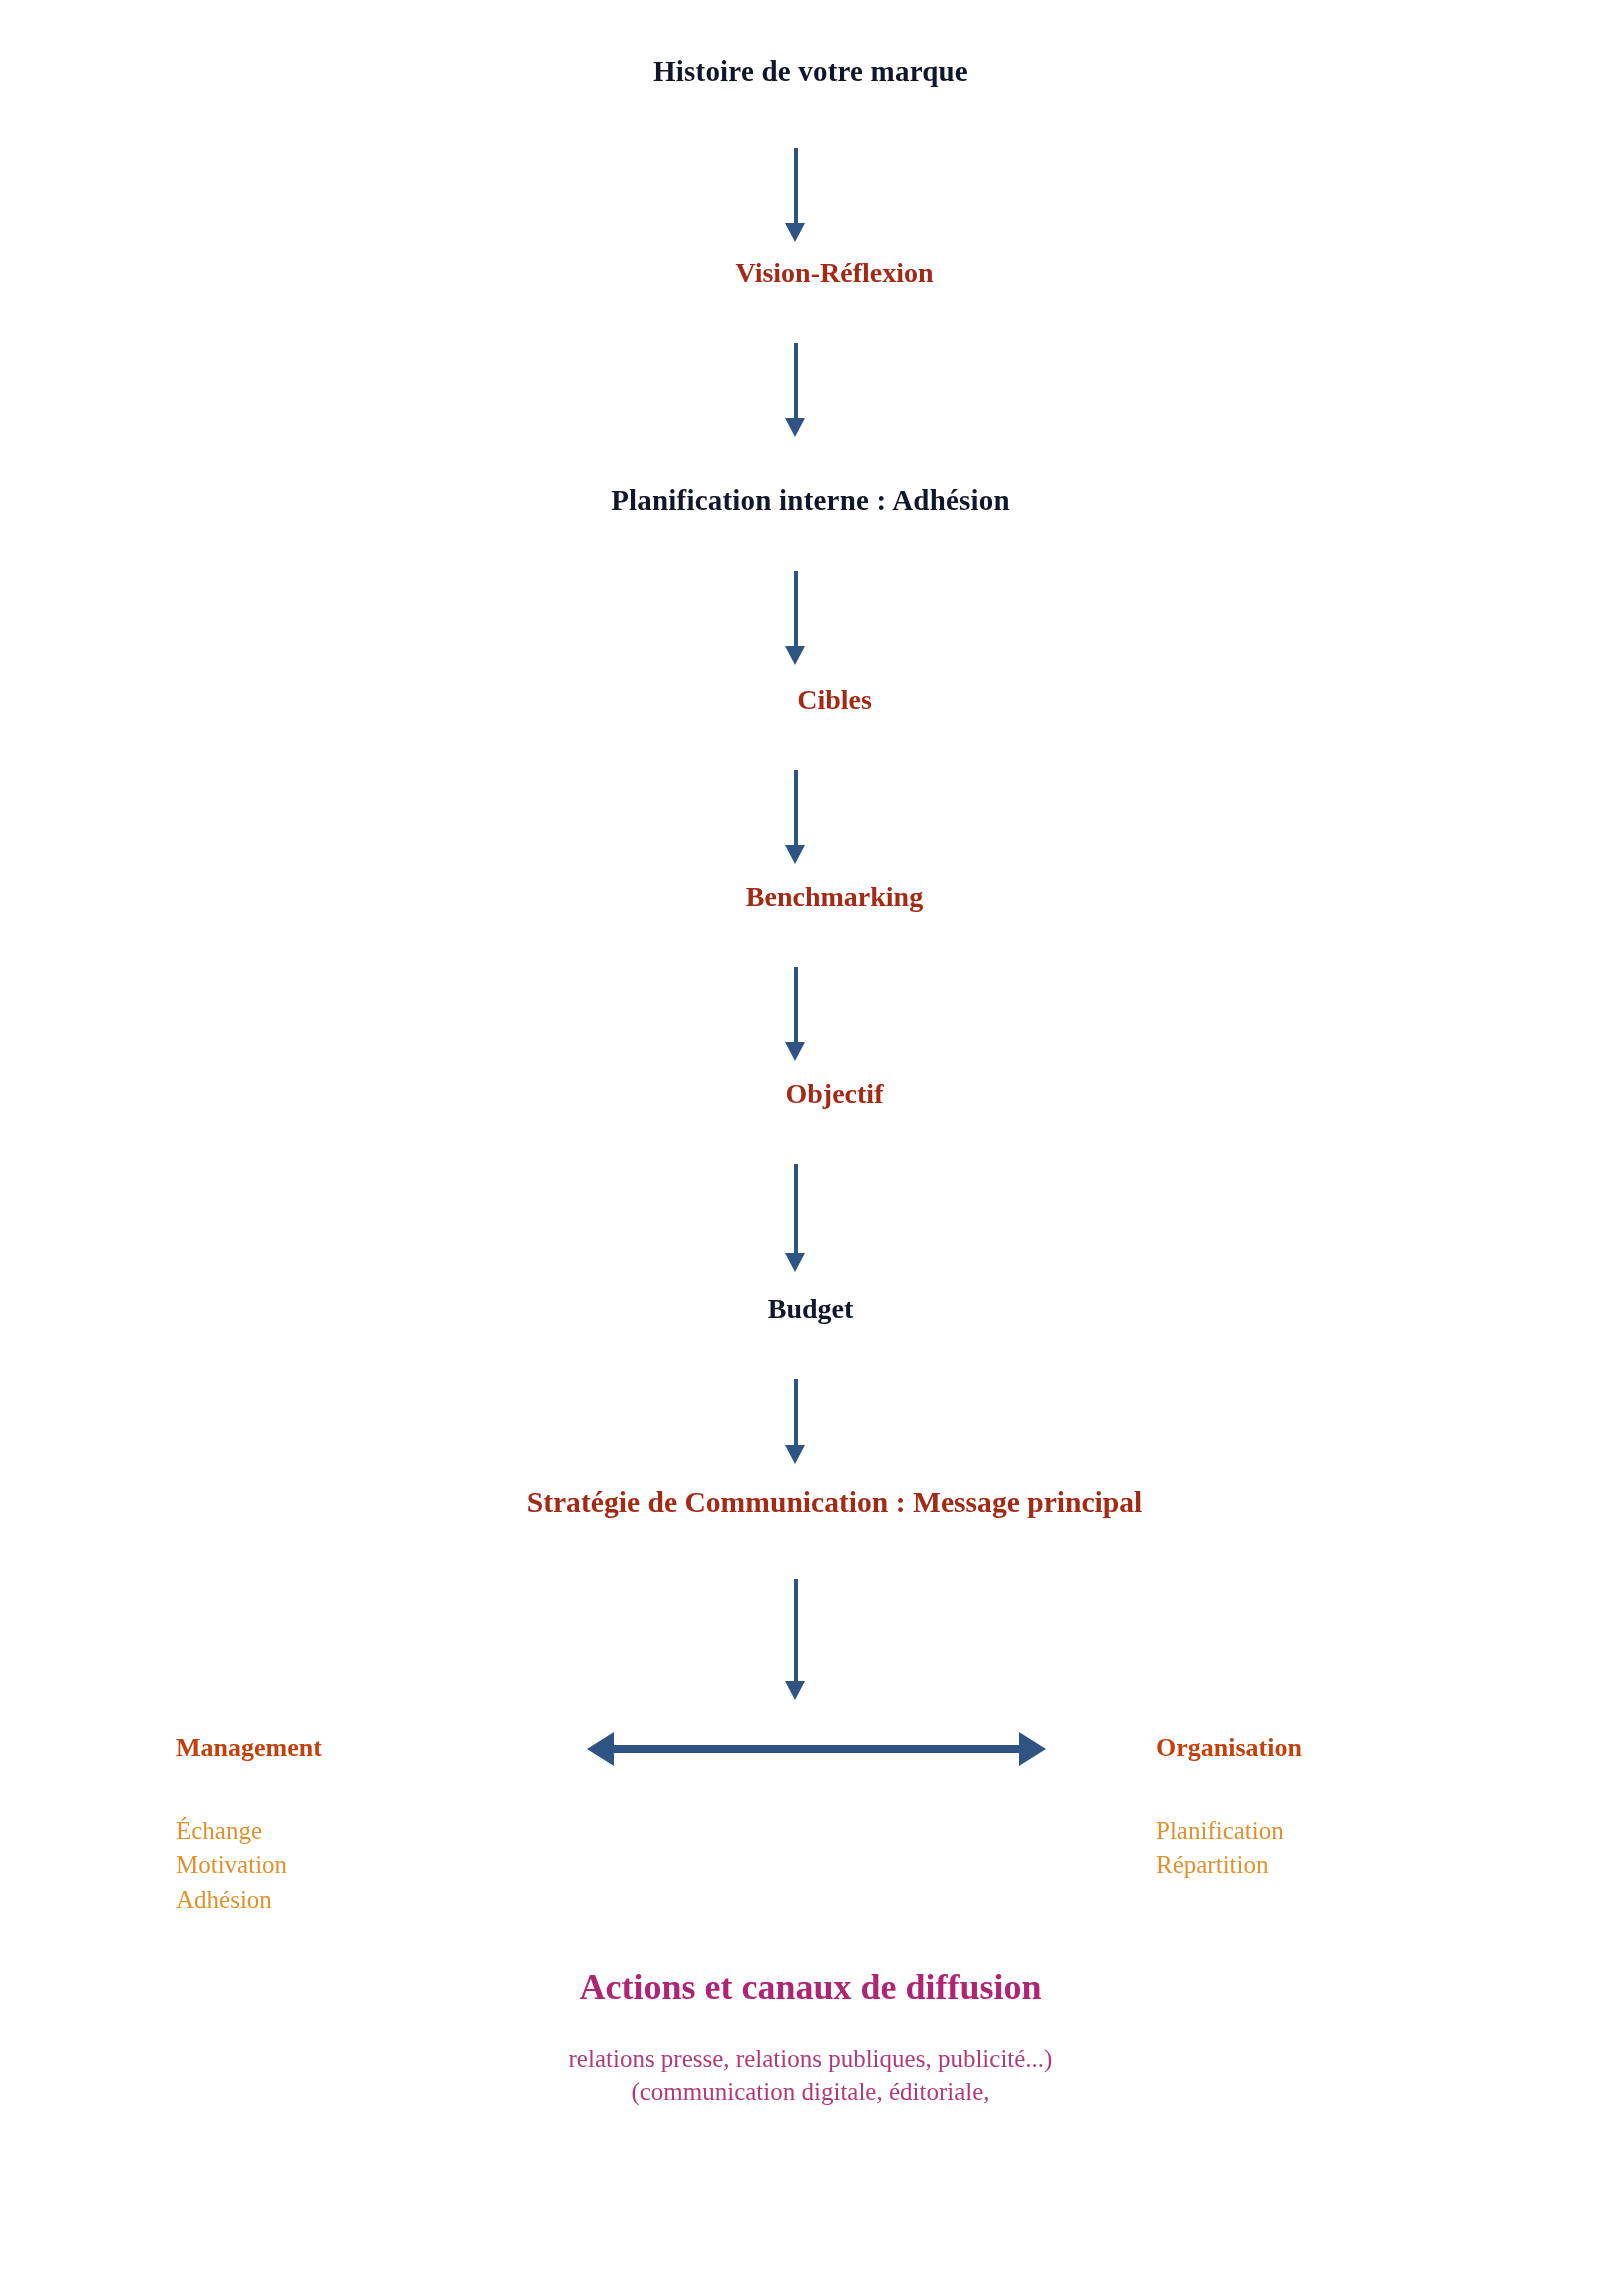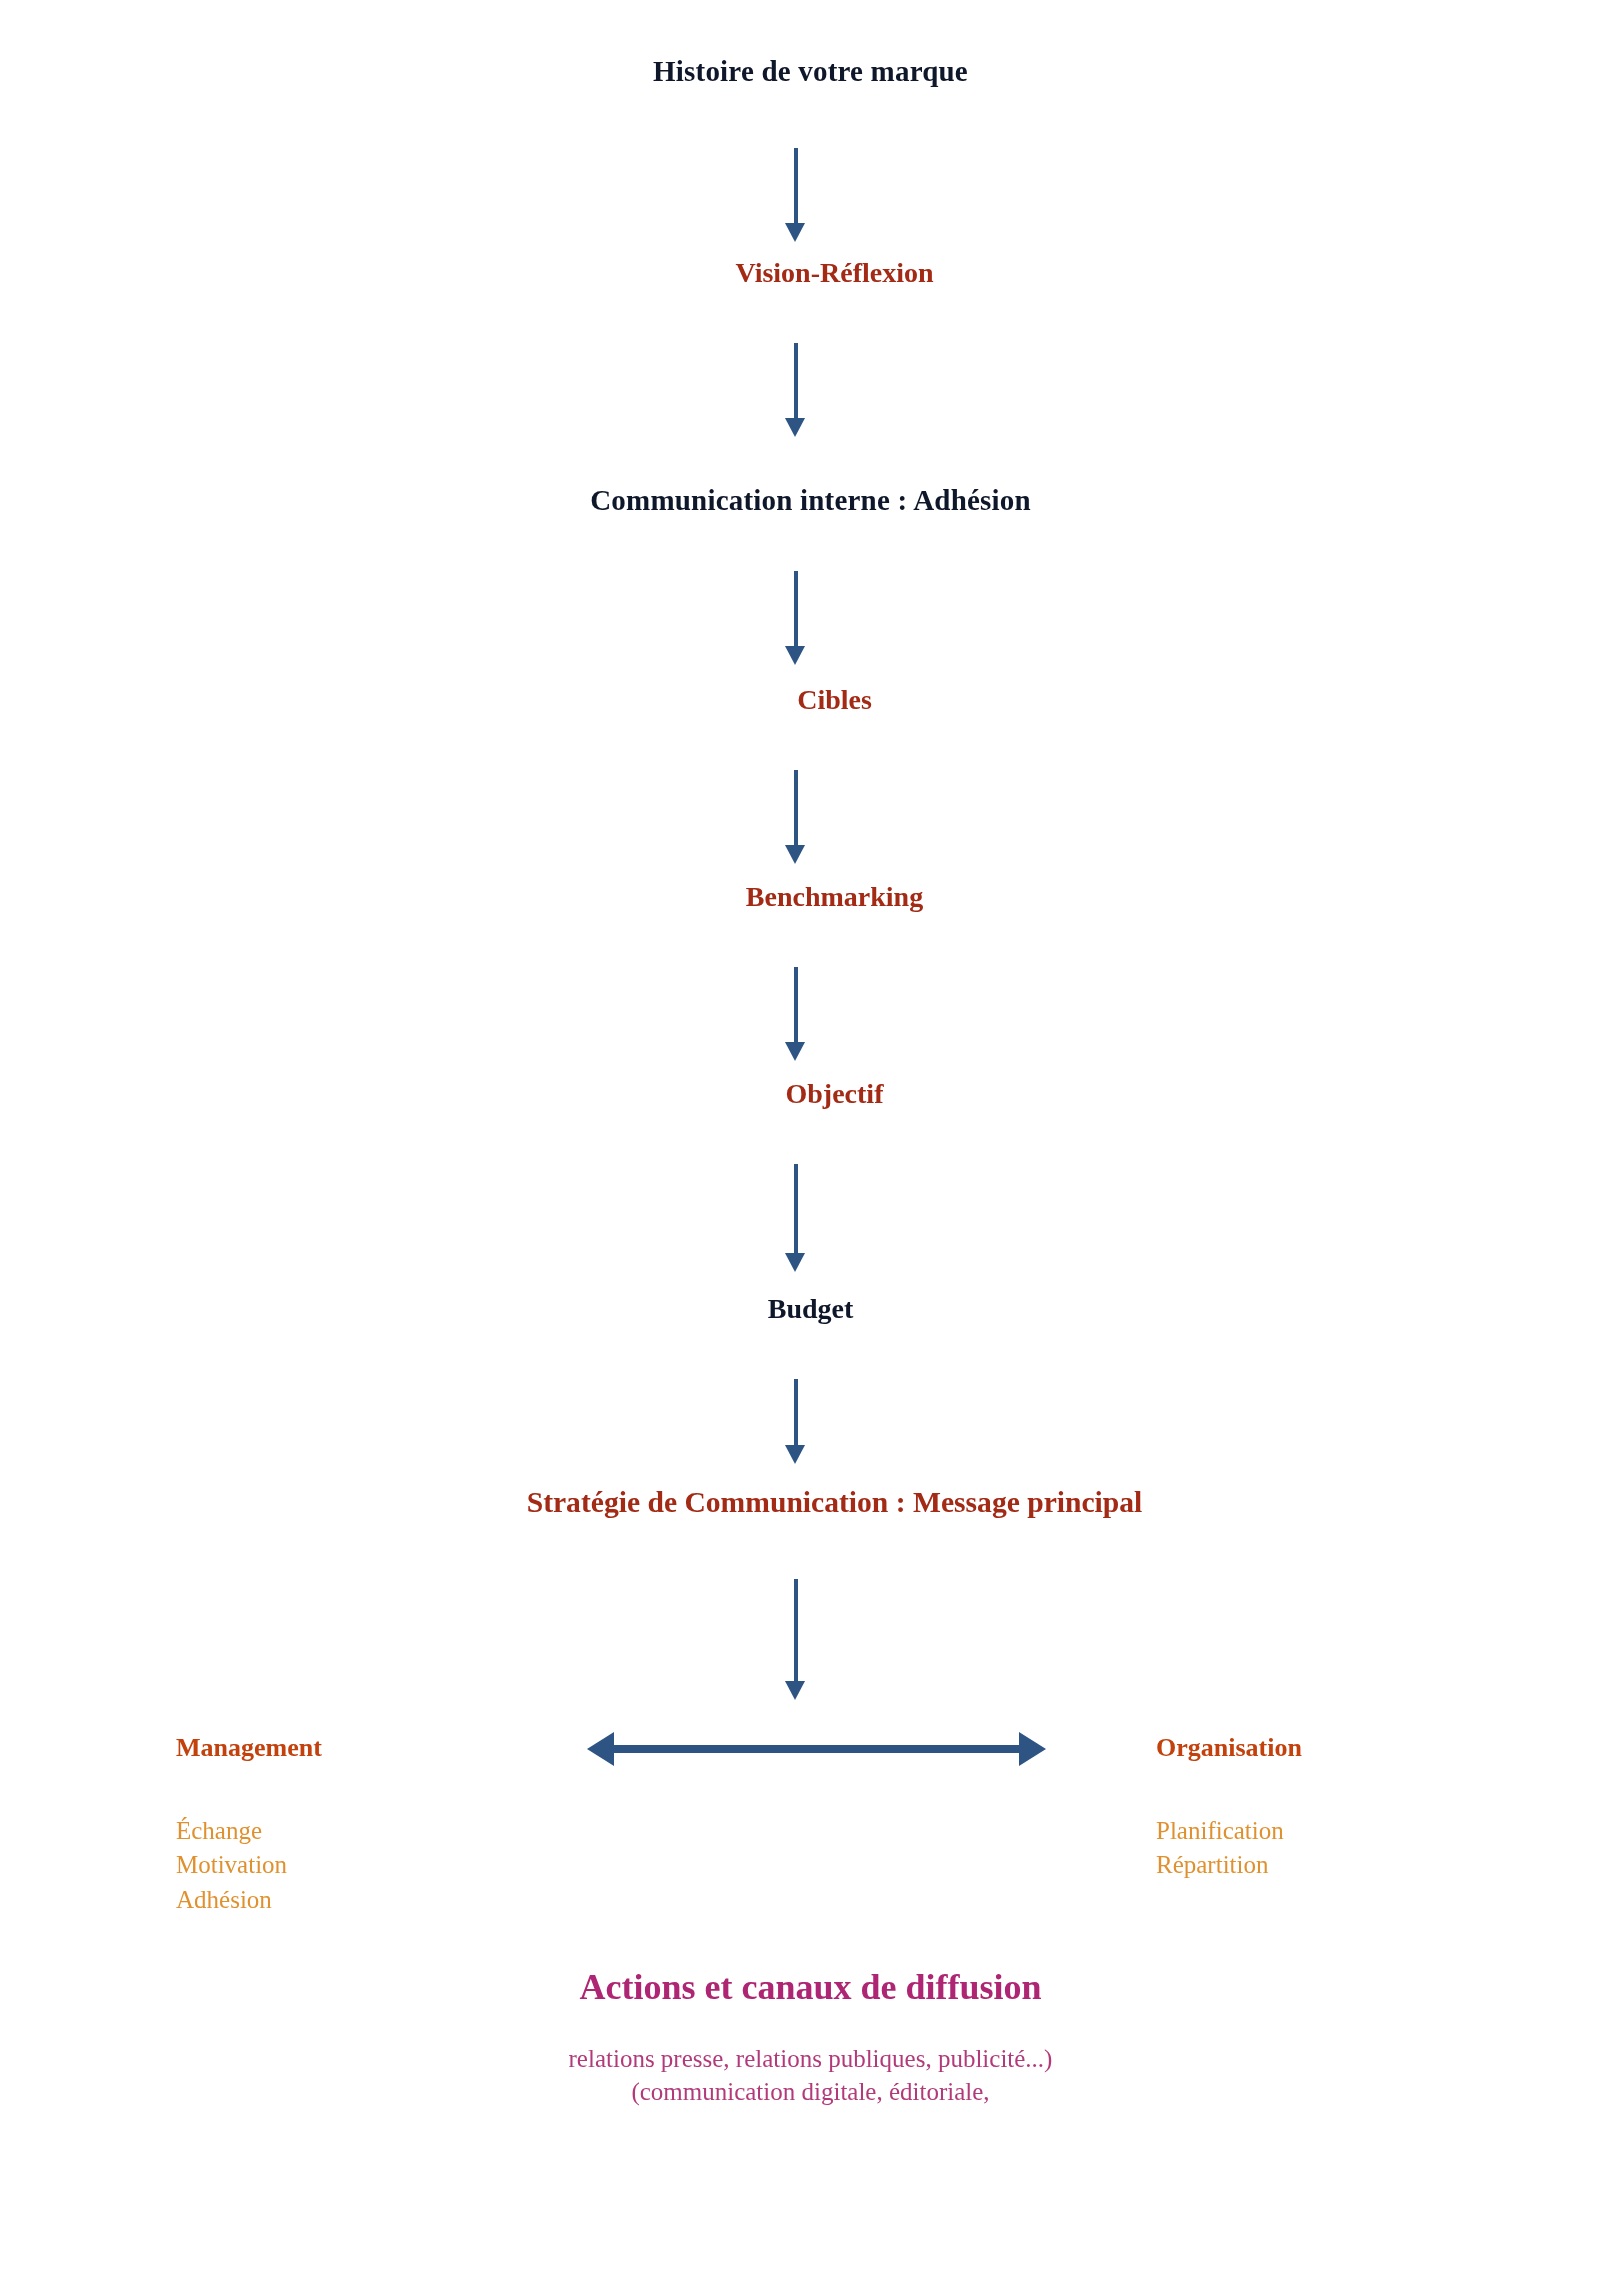--- a/index.html
+++ b/index.html
@@ -139,7 +139,7 @@
     <div class="head" style="top:75px;"></div>
   </div>
 
-  <div class="node orange sz-1" style="top:485px;">Communication interne : Adhésion</div>
+  <div class="node orange sz-1" style="top:485px;">Planification interne : Adhésion</div>
 
   <div class="v-arrow" style="top:571px;height:99px;">
     <div class="shaft" style="height:79px;"></div>

